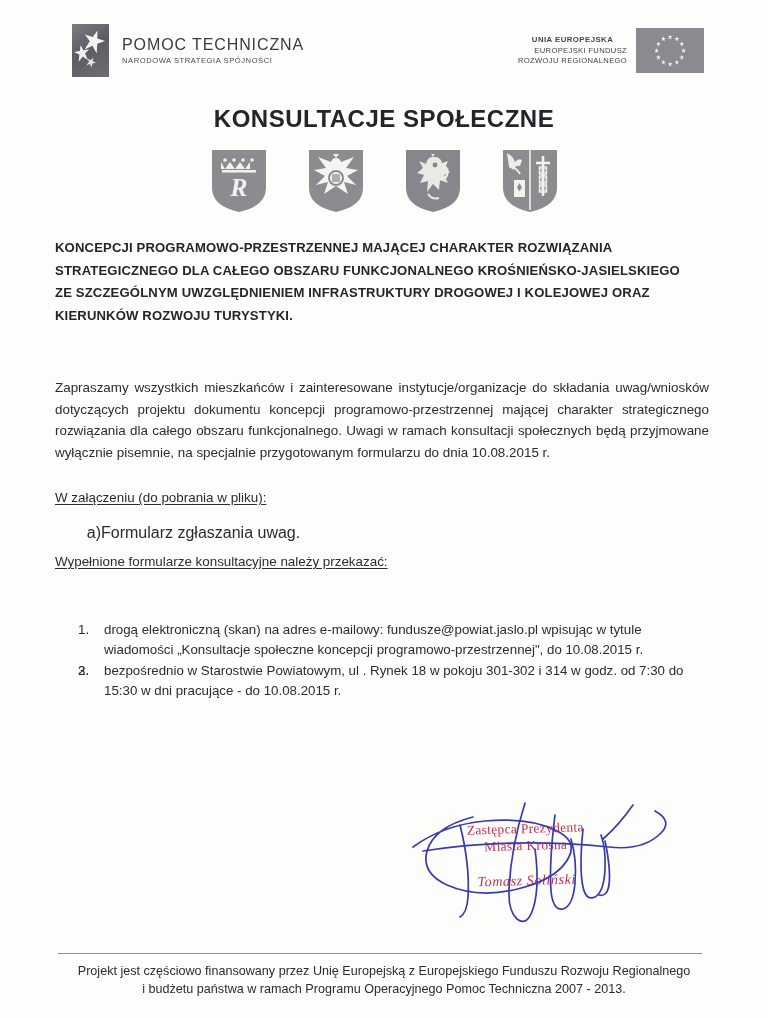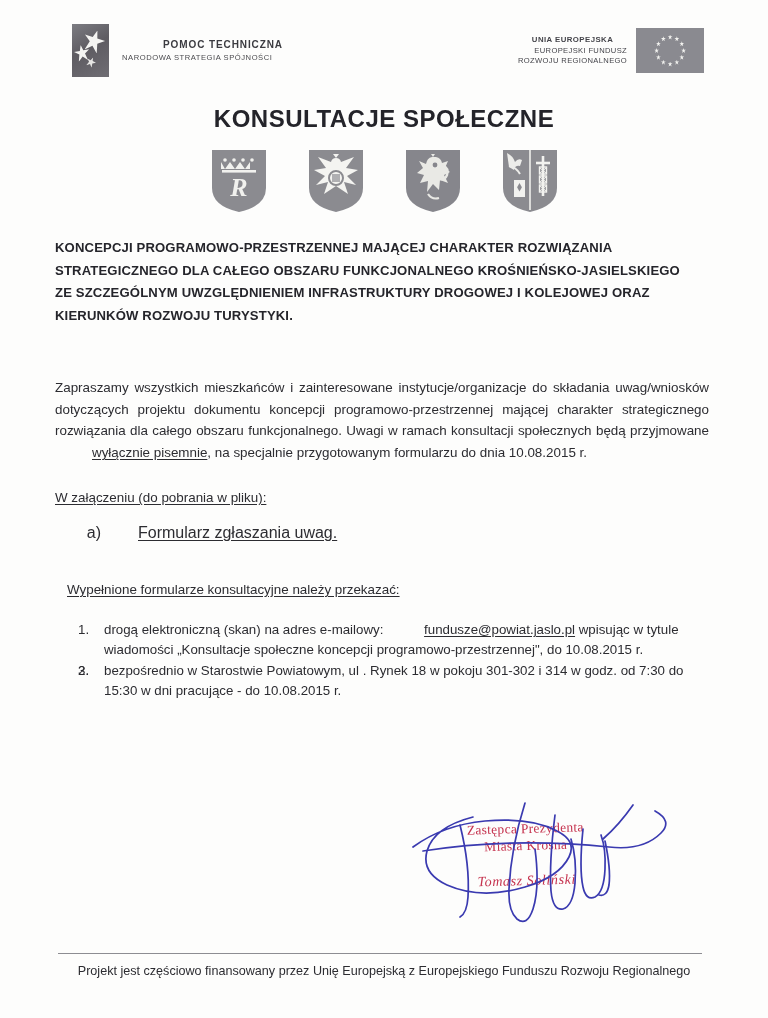--- a/index.html
+++ b/index.html
@@ -56,11 +56,10 @@
   .pt-mark .s3 { width: 10px; height: 10px; left: 14px; top: 33px; transform: rotate(25deg); opacity:.9;}
   .pt-text { line-height: 1; }
   .pt-title {
-    font-size: 10px;
+    font-size: 16px;
     letter-spacing: 0.9px;
     color: #3b3b40;
-    font-weight: 700;
-    margin-left: 41px;
+    font-weight: 400;
   }
   .pt-sub {
     font-size: 7.6px;

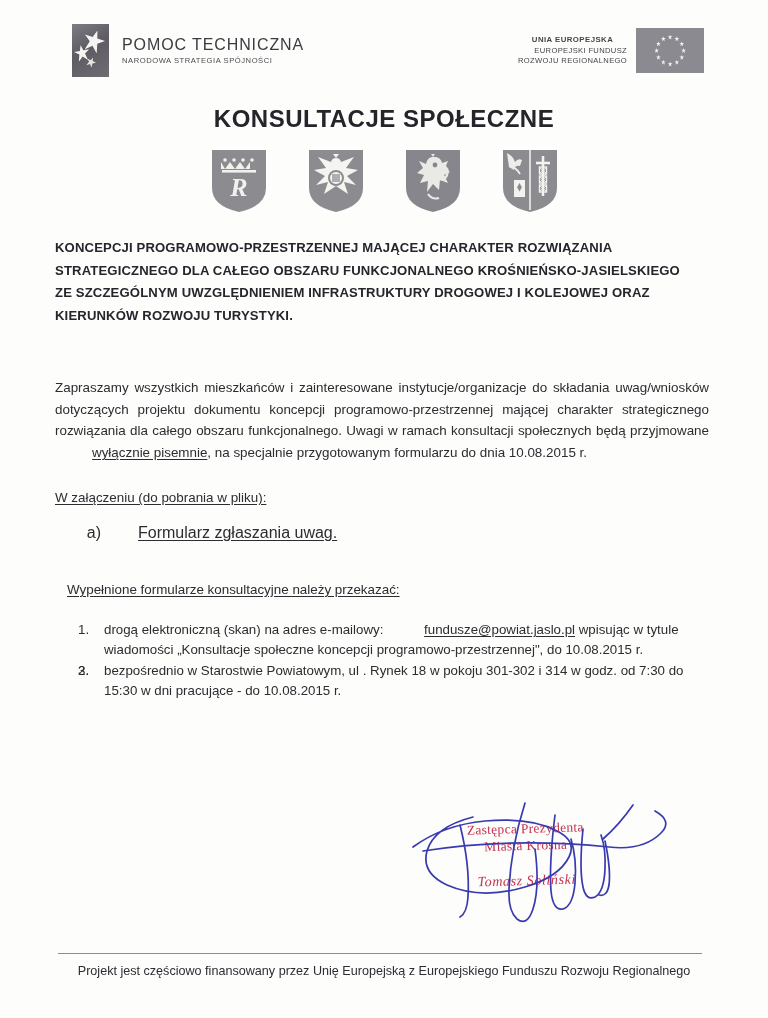--- a/index.html
+++ b/index.html
@@ -151,7 +151,7 @@
     text-align: justify;
     color: #2c2c31;
   }
-  u, .u { text-decoration: underline; text-underline-offset: 2px; margin-left: 37px; }
+  u, .u { text-underline-offset: 2px; }
 
   .sec-head {
     position: absolute;

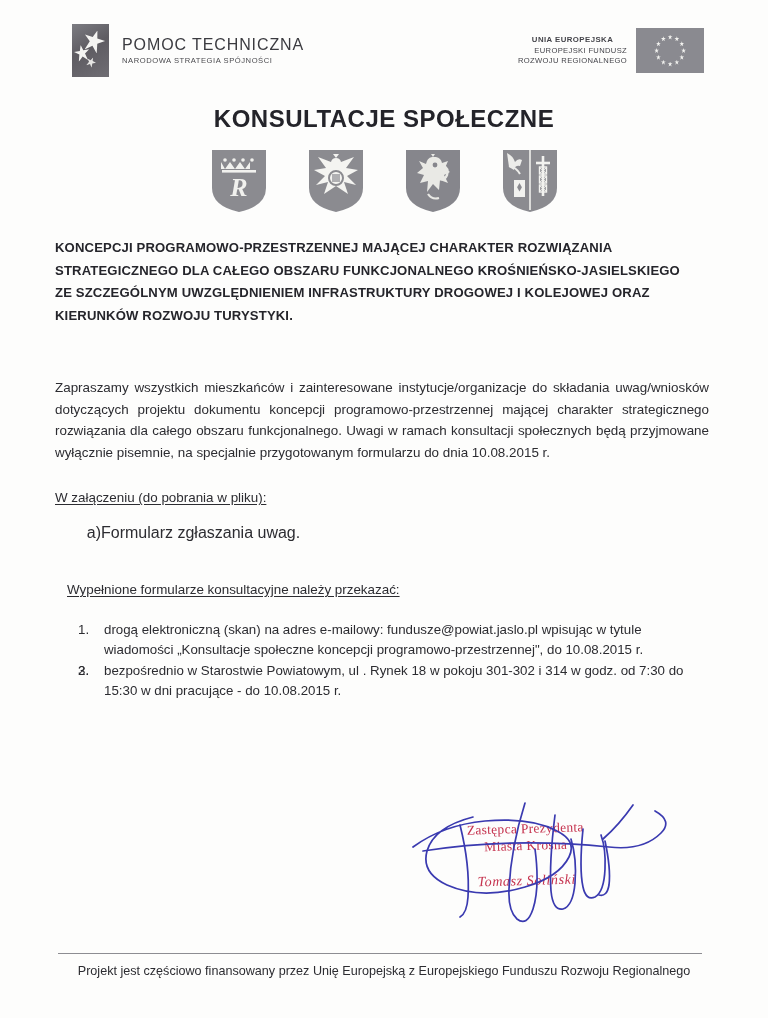--- a/index.html
+++ b/index.html
@@ -162,7 +162,7 @@
     text-underline-offset: 2px;
   }
   #attach-head { top: 490px; }
-  #submit-head { top: 582px; margin-left: 12px; }
+  #submit-head { top: 554px; }
 
   .alpha-list {
     position: absolute;

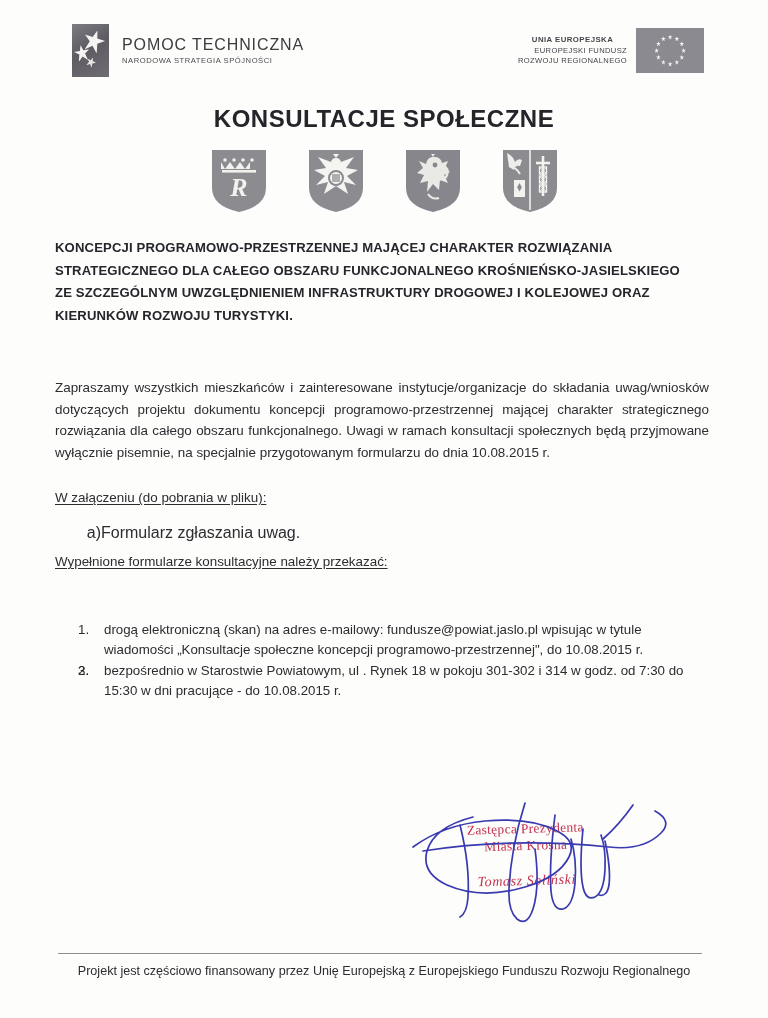--- a/index.html
+++ b/index.html
@@ -410,6 +410,7 @@
   <div class="footer-rule"></div>
   <div class="footer-text">
     <div>Projekt jest częściowo finansowany przez Unię Europejską z Europejskiego Funduszu Rozwoju Regionalnego</div>
+    <div>i budżetu państwa w ramach Programu Operacyjnego Pomoc Techniczna 2007 - 2013.</div>
   </div>
 
 </div>

